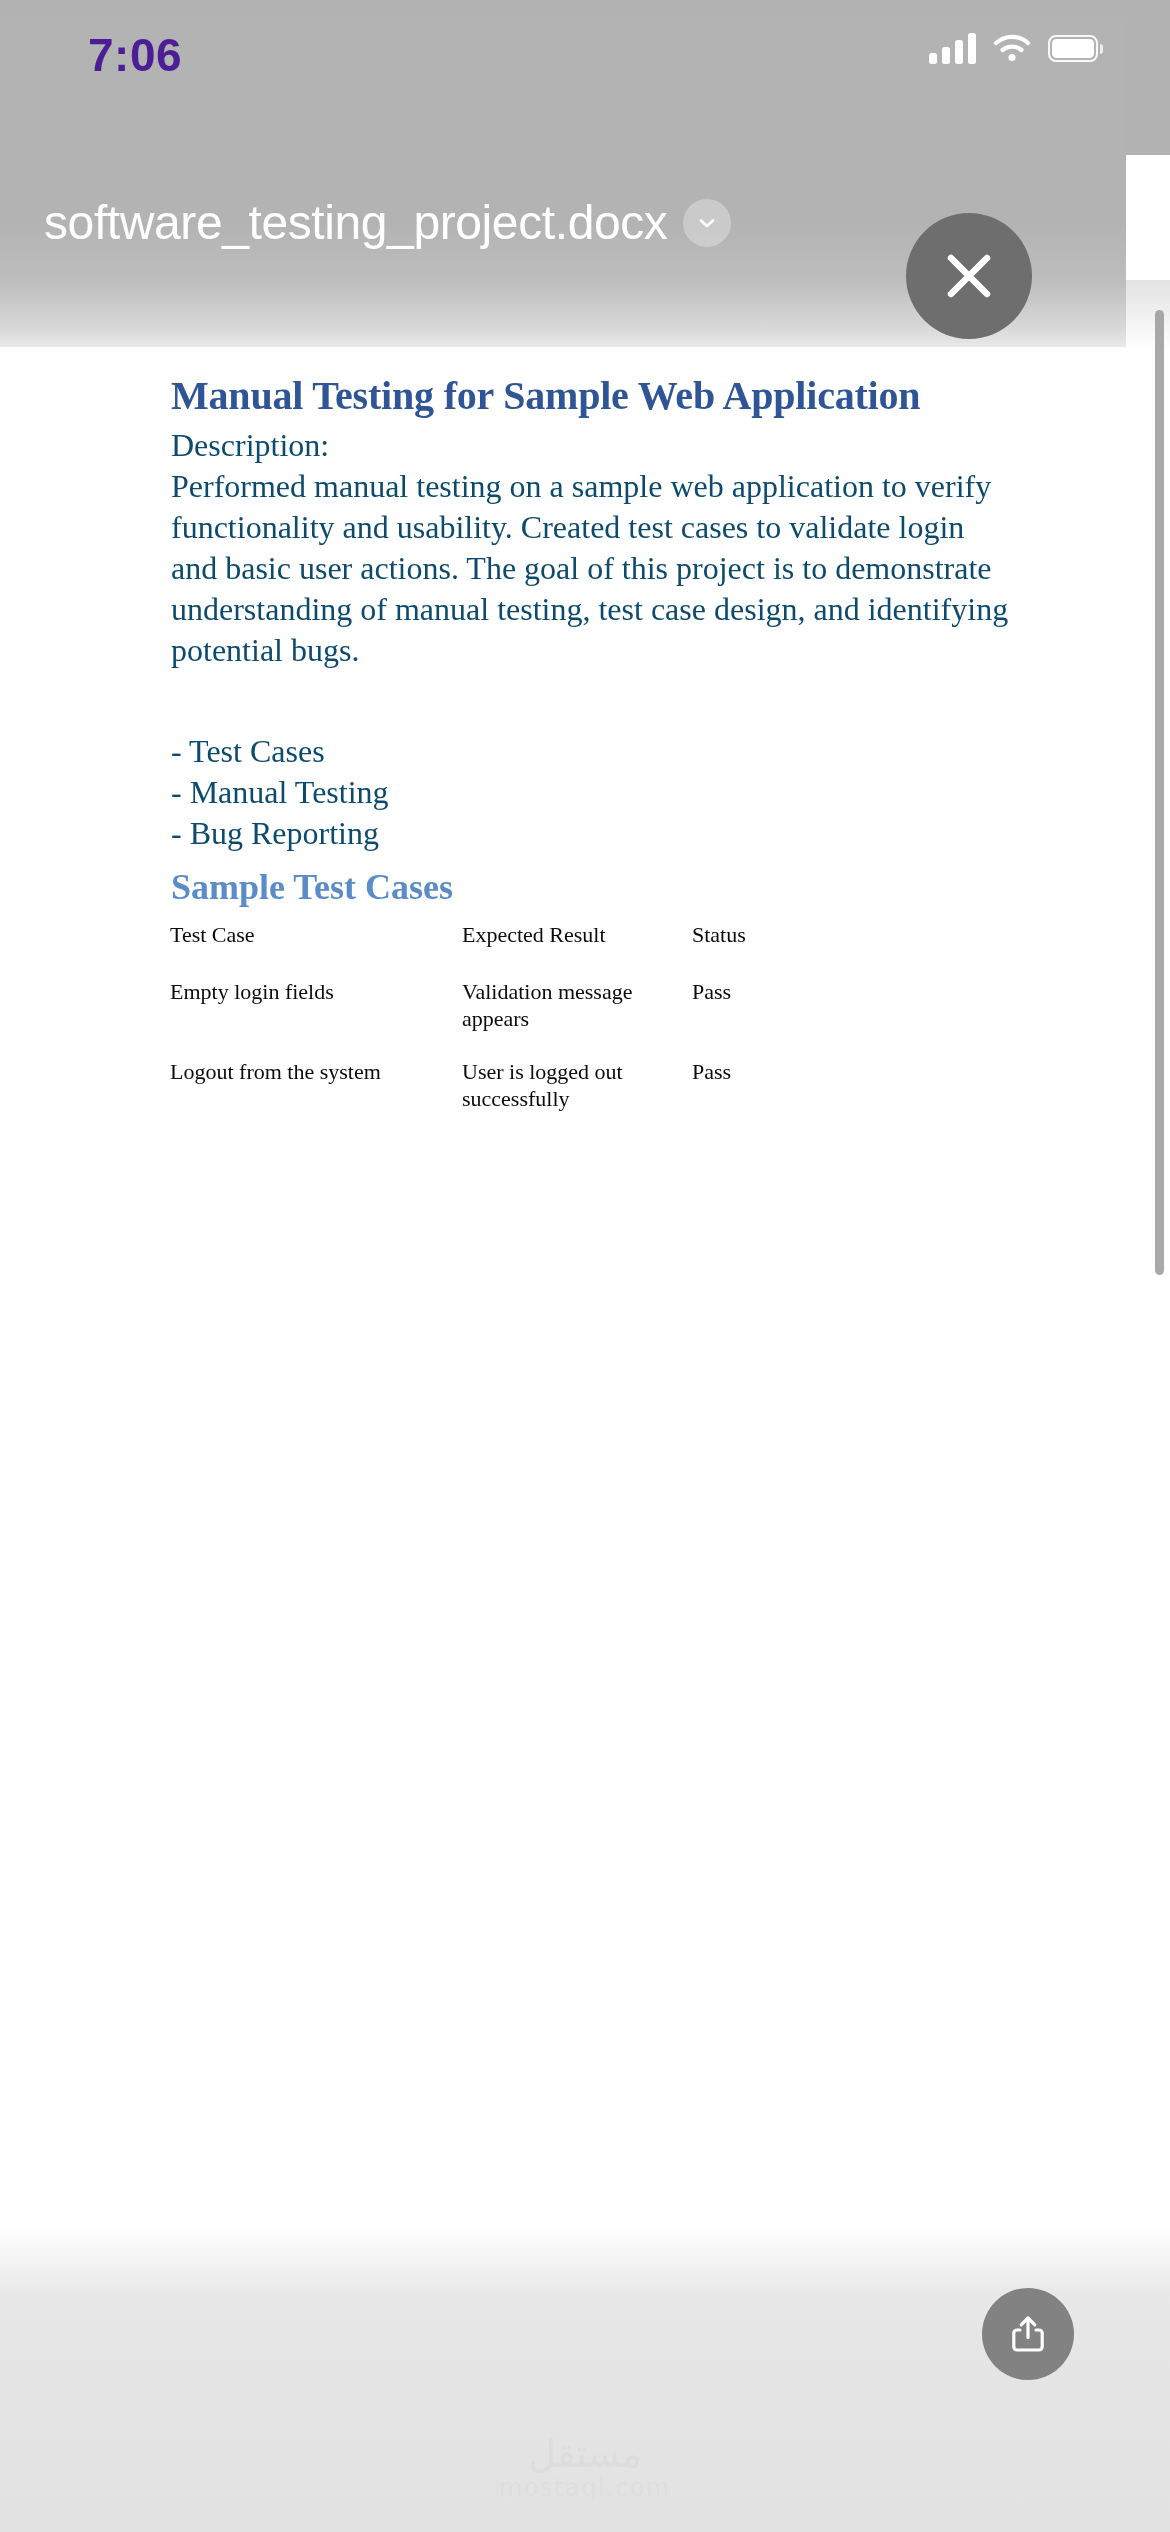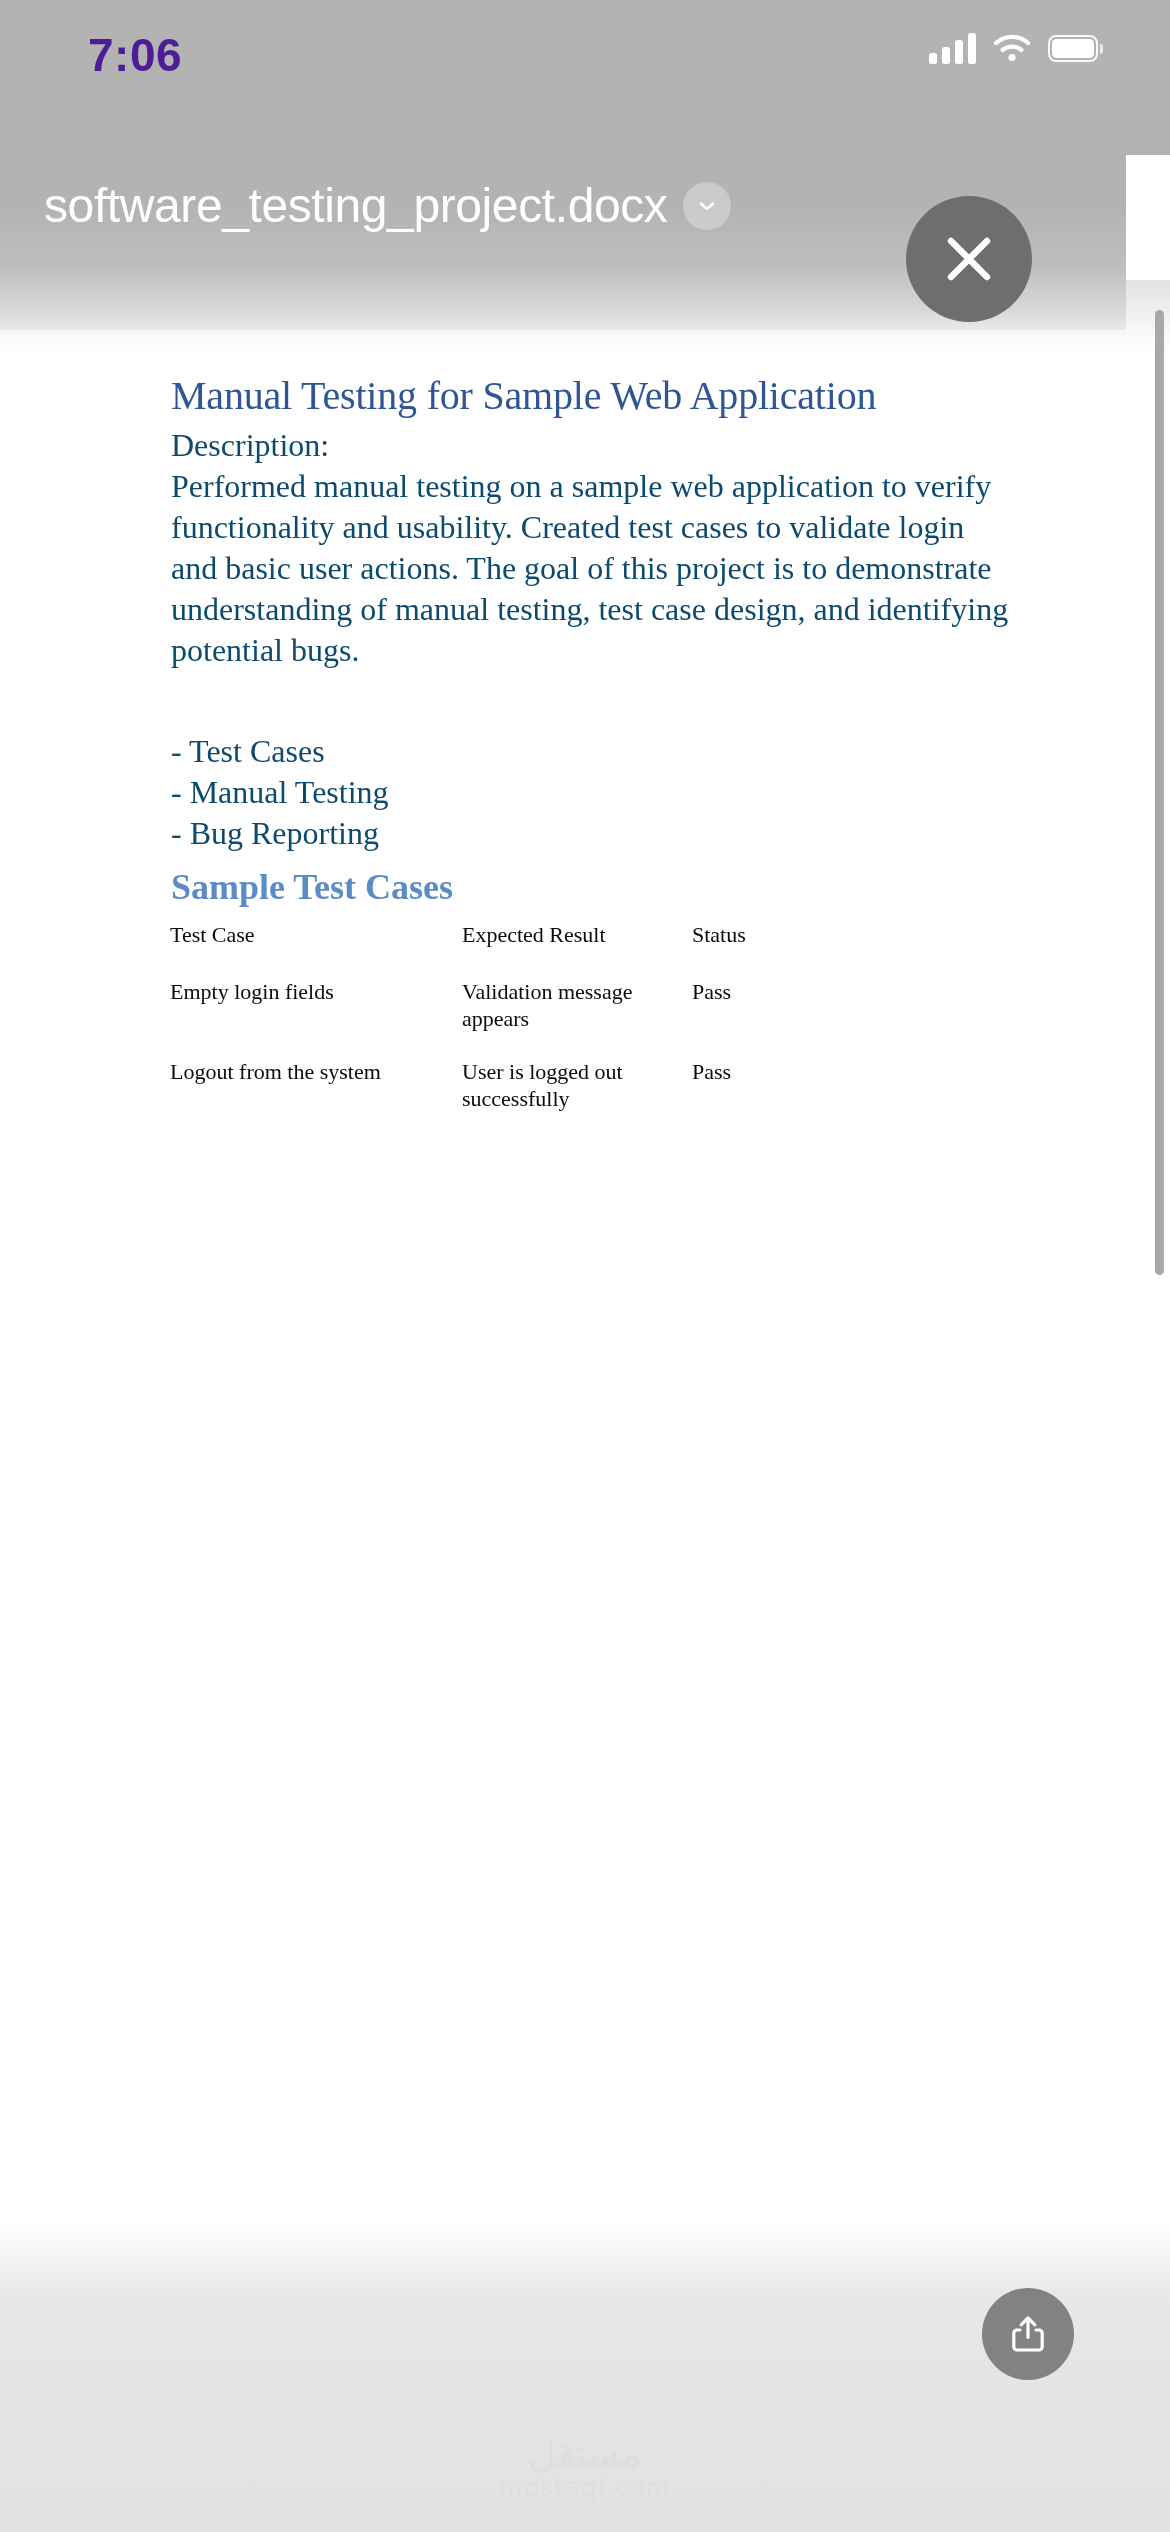--- a/index.html
+++ b/index.html
@@ -70,7 +70,7 @@
 
   
   #header {
-    position:absolute; top:0; left:0;
+    position:absolute; top:17px; left:0;
     width:1126px; height:330px;
     background:linear-gradient(to bottom,#b3b3b3 0%,#b3b3b3 62%,#bdbdbd 80%,#d8d8d8 94%,#e9e9e9 100%);
     z-index:30;

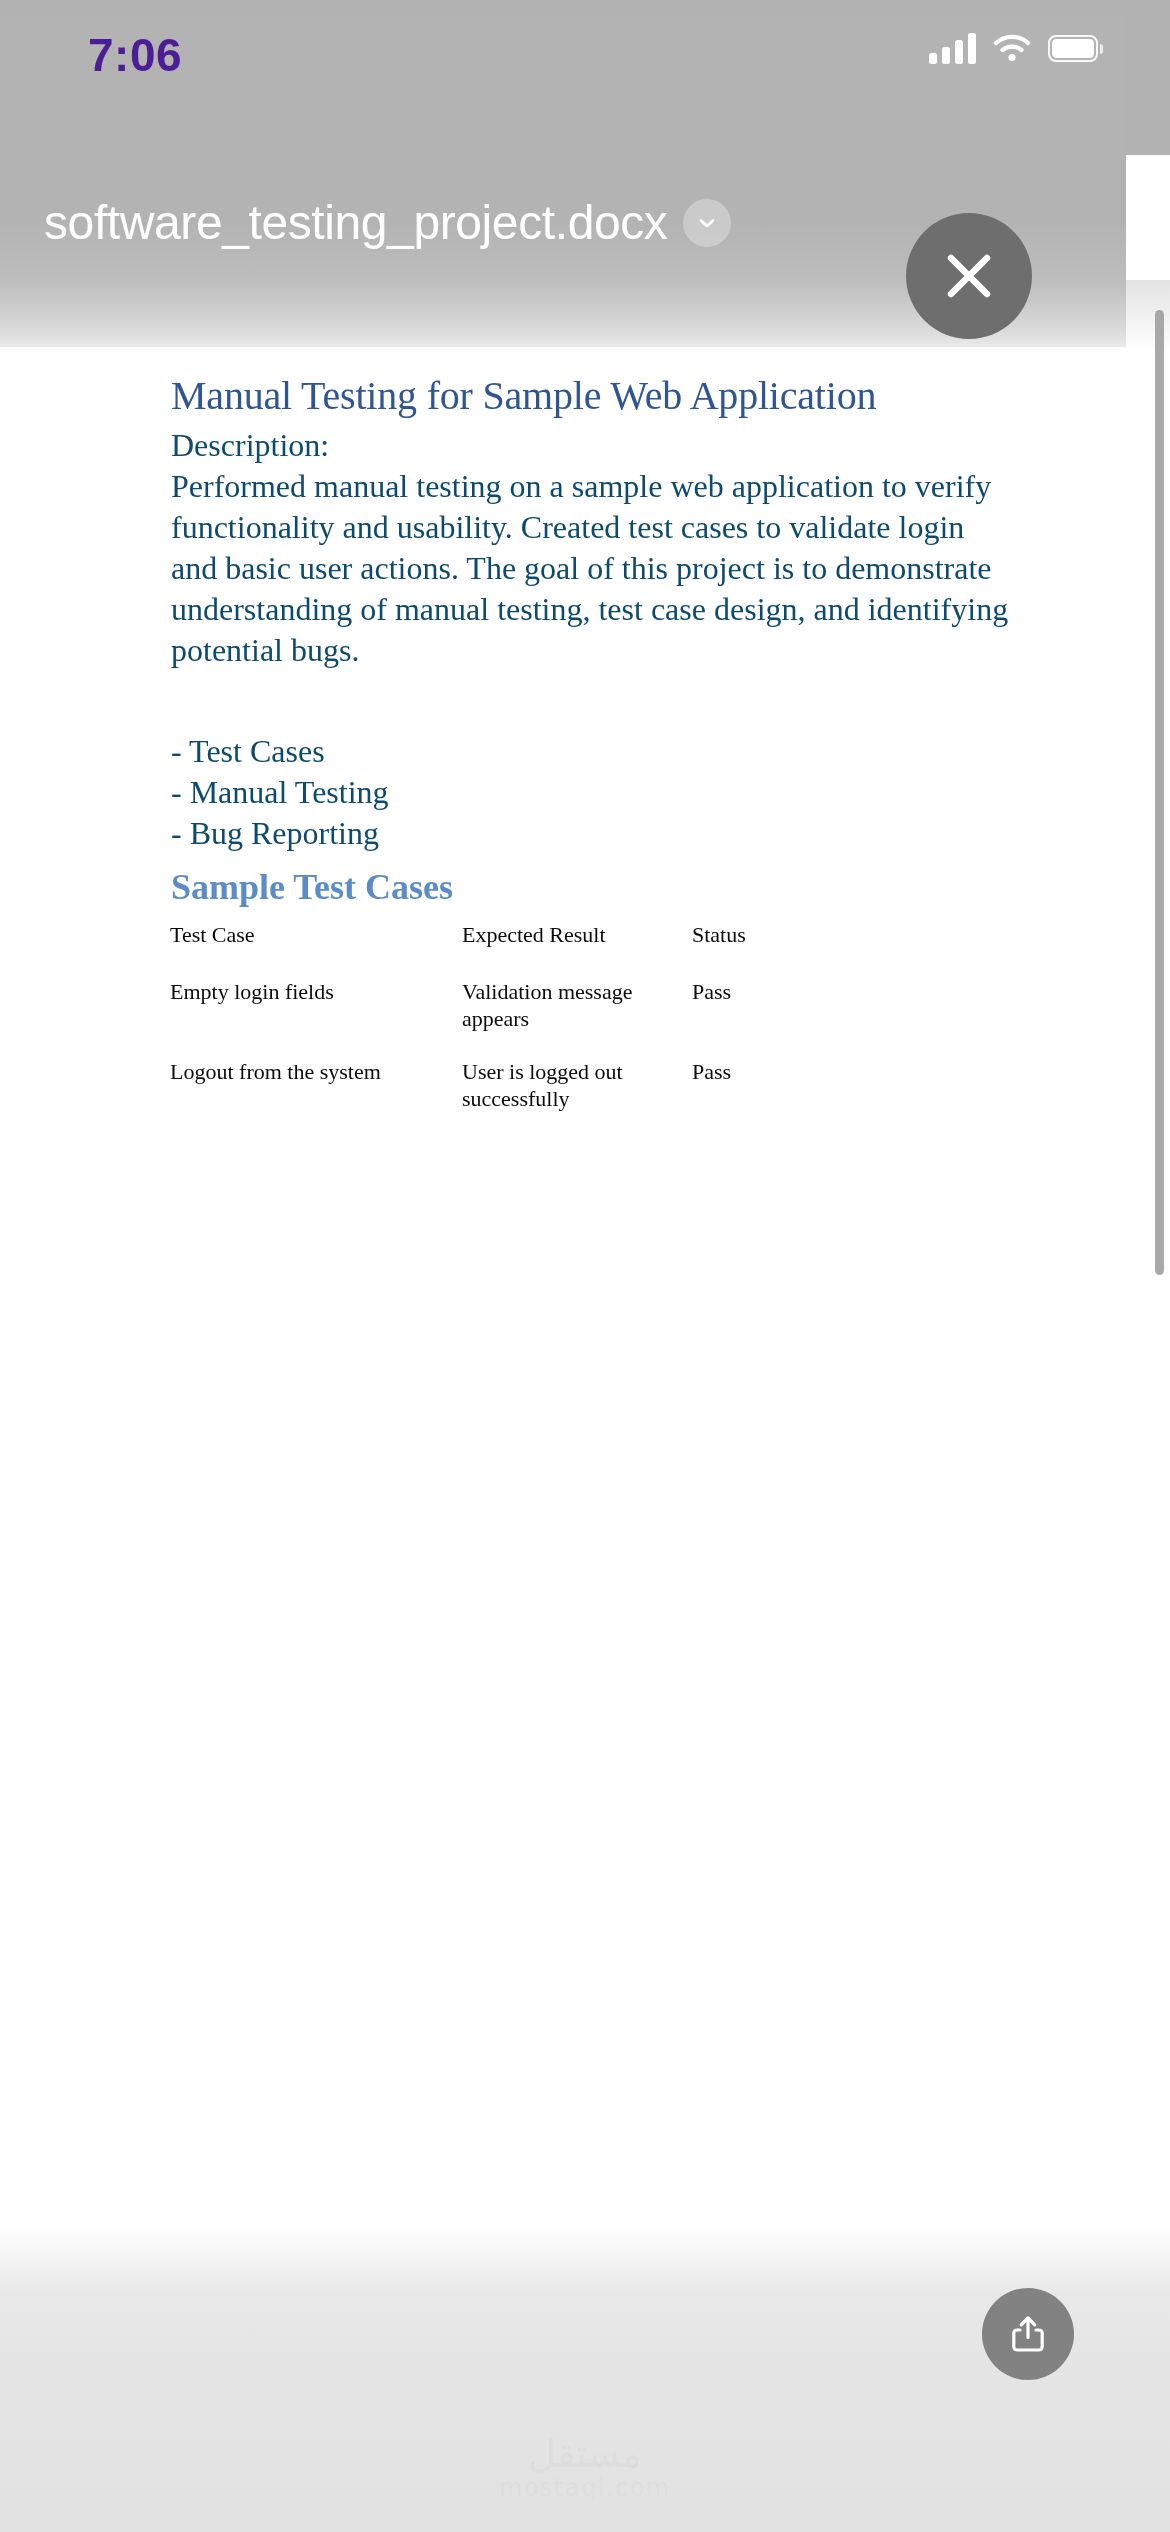--- a/index.html
+++ b/index.html
@@ -135,7 +135,7 @@
   h1#doc-heading {
     font-family:"Liberation Serif", serif;
     font-size:40px;
-    font-weight:400;
+    font-weight:700;
     color:#2f5597;
     line-height:1.18;
     margin-bottom:6px;

